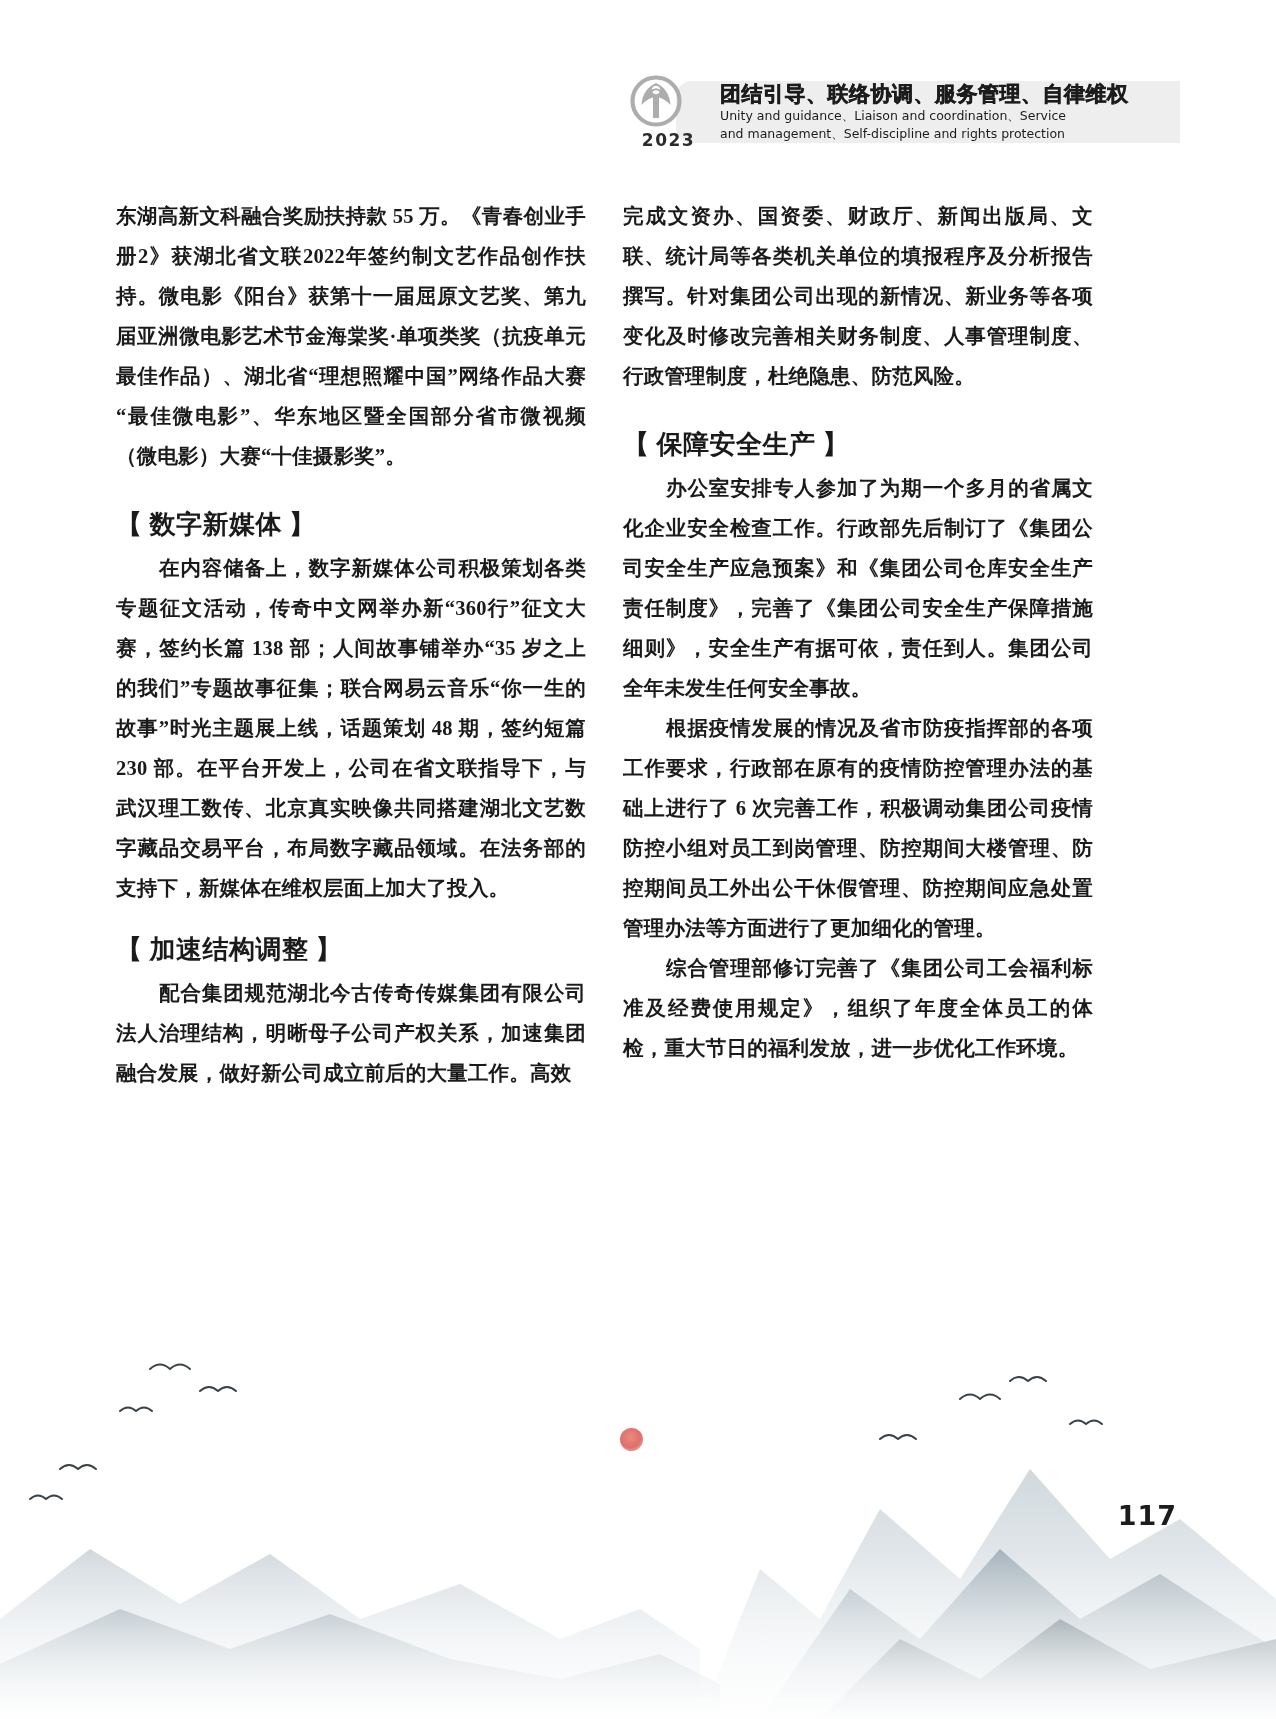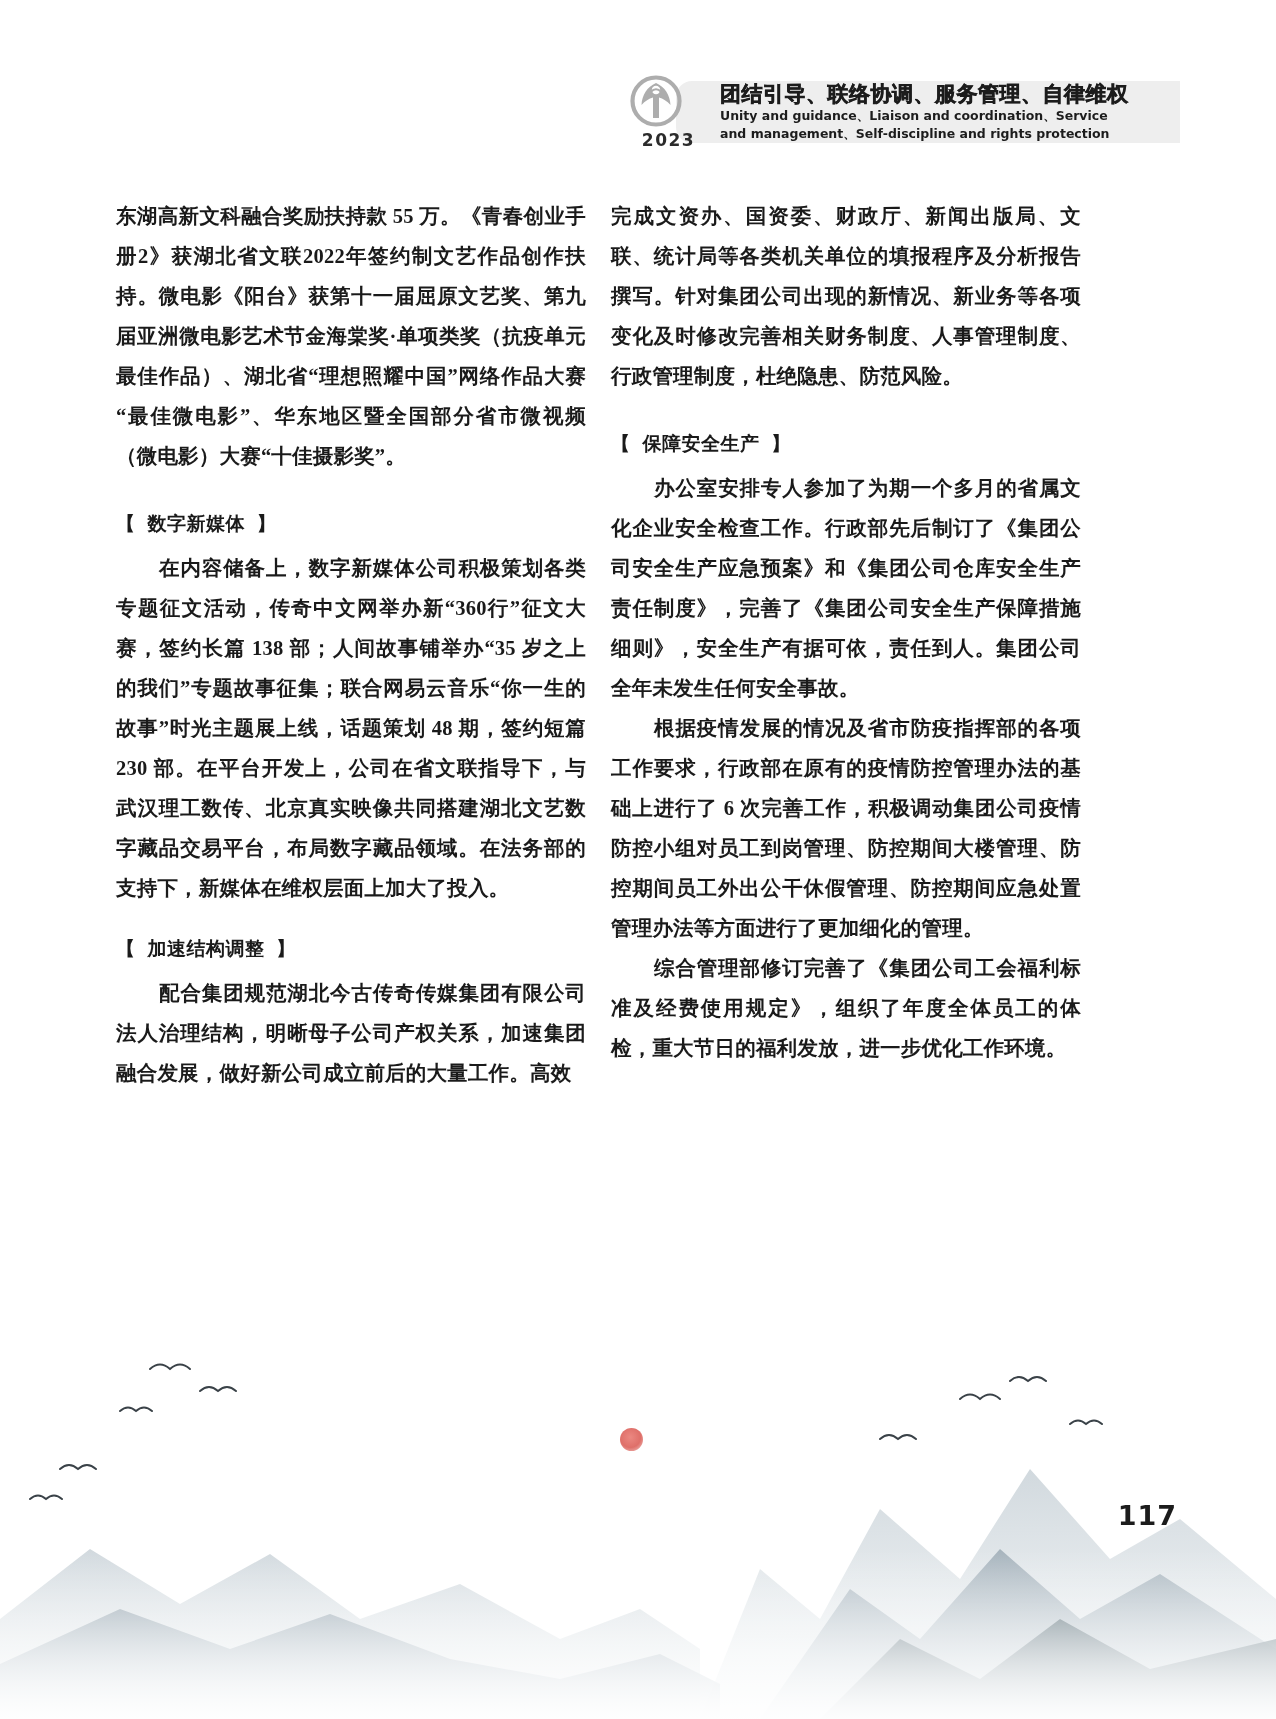--- a/index.html
+++ b/index.html
@@ -73,7 +73,7 @@
   }
   .header-en {
     font-family: "DejaVu Sans", "Liberation Sans", sans-serif;
-    font-weight: bold;
+    font-weight: normal;
     font-size: 12.5px;
     color: #1c1c1c;
     line-height: 1.22;

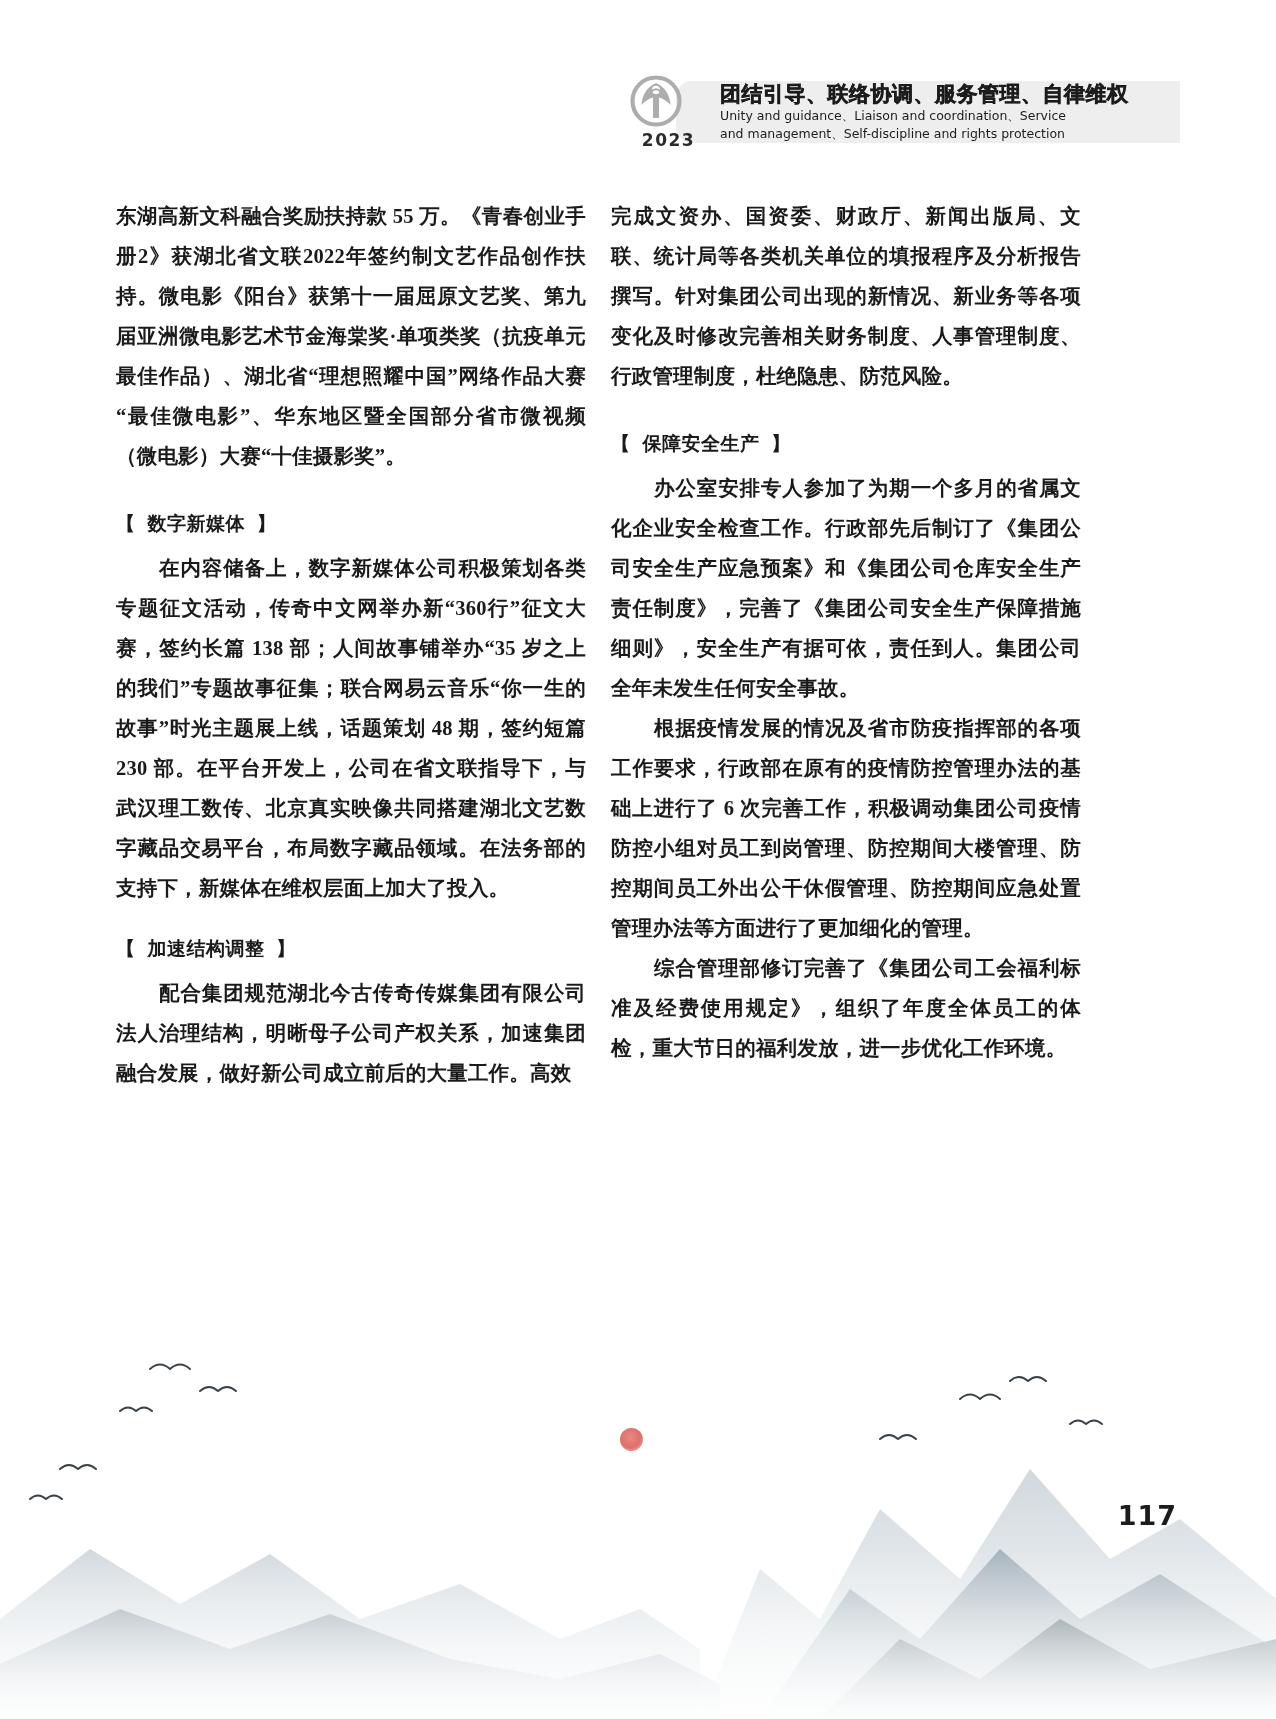--- a/index.html
+++ b/index.html
@@ -88,7 +88,7 @@
     left: 0;
     width: 1240px;
     display: flex;
-    gap: 0;
+    gap: 12px;
   }
   .col {
     width: 470px;

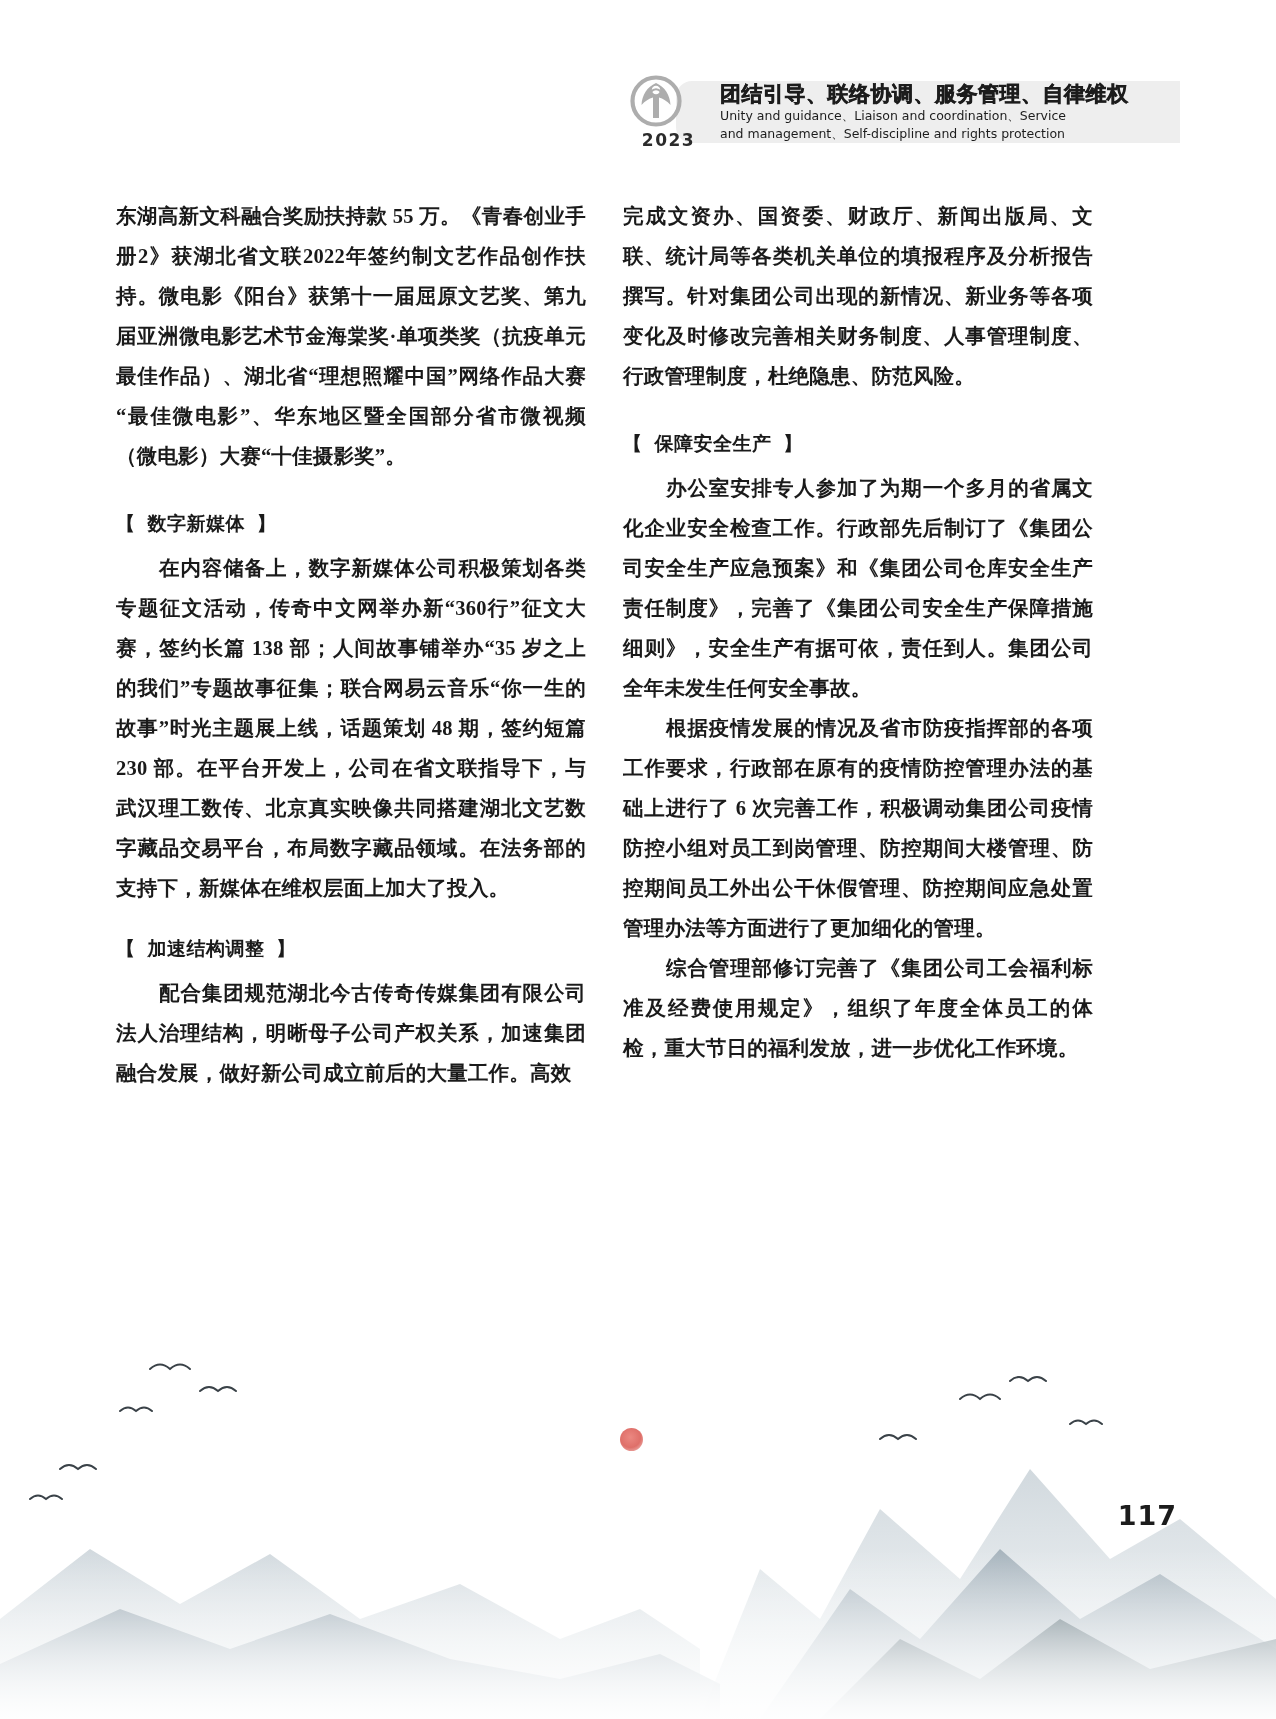--- a/index.html
+++ b/index.html
@@ -111,10 +111,10 @@
 
   h3.sec-head {
     margin: 28px 0 2px 0;
-    font-size: 19px;
+    font-size: 26px;
     line-height: 42px;
     font-weight: bold;
-    font-family: Liberation Mono, monospace;
+    font-family: Liberation Serif, serif;
     letter-spacing: 0.5px;
     color: #1a1a1a;
   }

